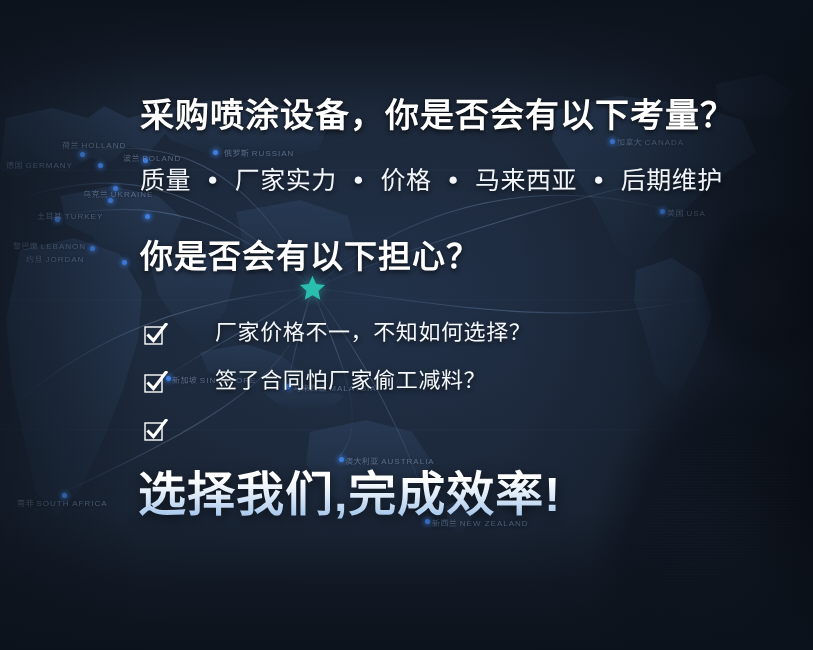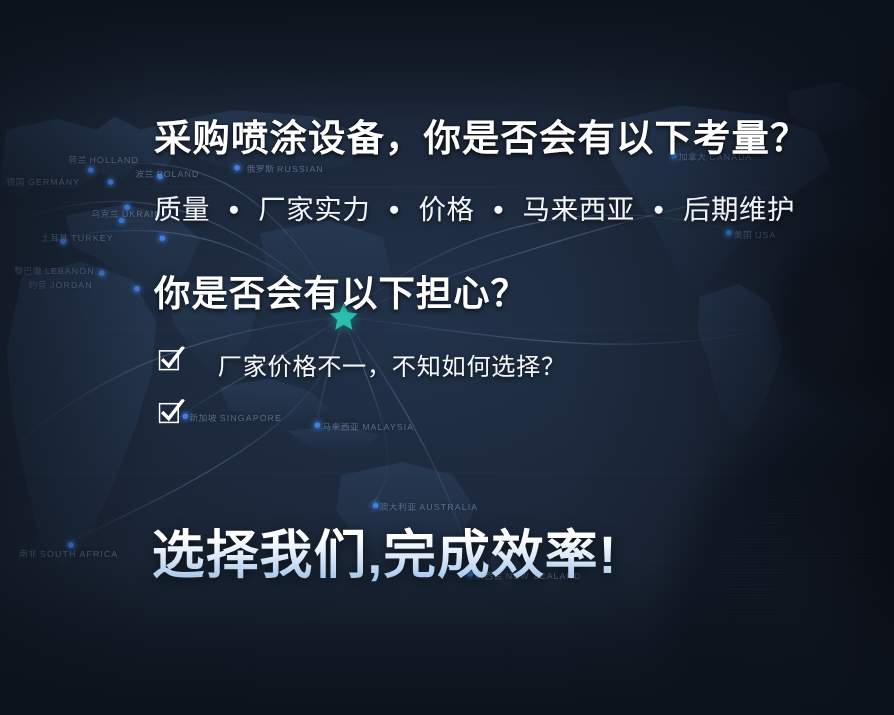--- a/index.html
+++ b/index.html
@@ -83,7 +83,7 @@
   }
 
   
-  .content{position:absolute;inset:0;margin-top:10px;}
+  .content{position:absolute;inset:0;}
 
   .headline{
     position:absolute;left:140px;top:88px;

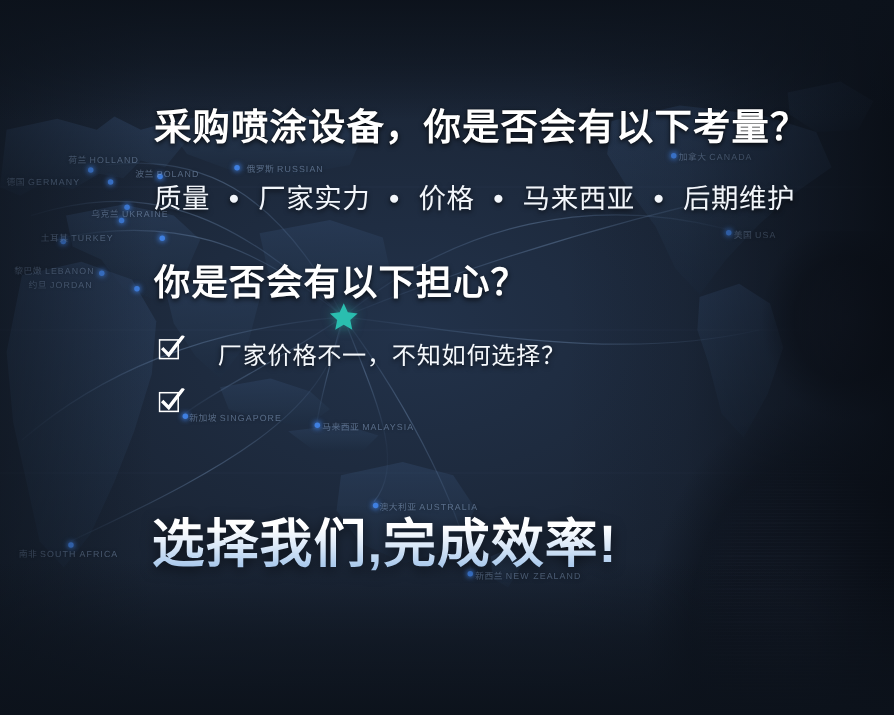--- a/index.html
+++ b/index.html
@@ -118,9 +118,10 @@
     position:absolute;left:144px;top:305px;
   }
   .check-row{
-    display:flex;align-items:flex-start;
+    display:flex;align-items:flex-end;
     height:41px;
     margin-bottom:7px;
+    gap:17px;
   }
   .check-icon{
     position:relative;

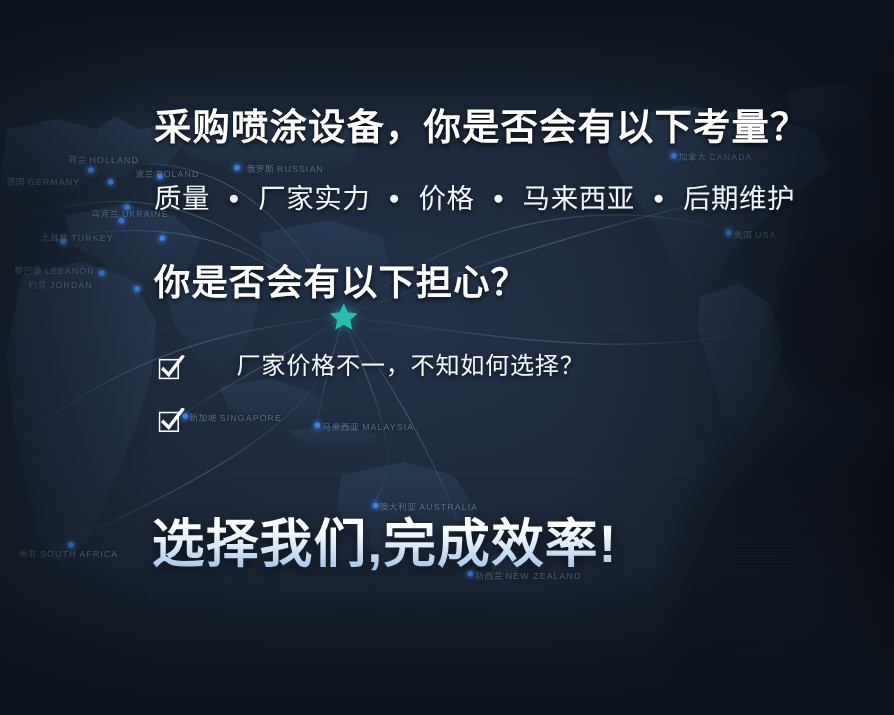--- a/index.html
+++ b/index.html
@@ -289,6 +289,15 @@
         <span class="check-text">厂家价格不一，不知如何选择？</span>
       </div>
 
+      <div class="check-row">
+        <span class="check-icon">
+          <svg viewBox="0 0 24 23" width="24" height="23">
+            <rect x="1" y="4" width="17" height="17" fill="none" stroke="#ffffff" stroke-width="1.4"></rect>
+            <path d="M4.5 12.6 L9.4 17.6 L22 1.2" fill="none" stroke="#ffffff" stroke-width="3.1" stroke-linecap="square" stroke-linejoin="miter"></path>
+          </svg>
+        </span>
+        <span class="check-text">签了合同怕厂家偷工减料？</span>
+      </div>
 
       <div class="check-row">
         <span class="check-icon">

